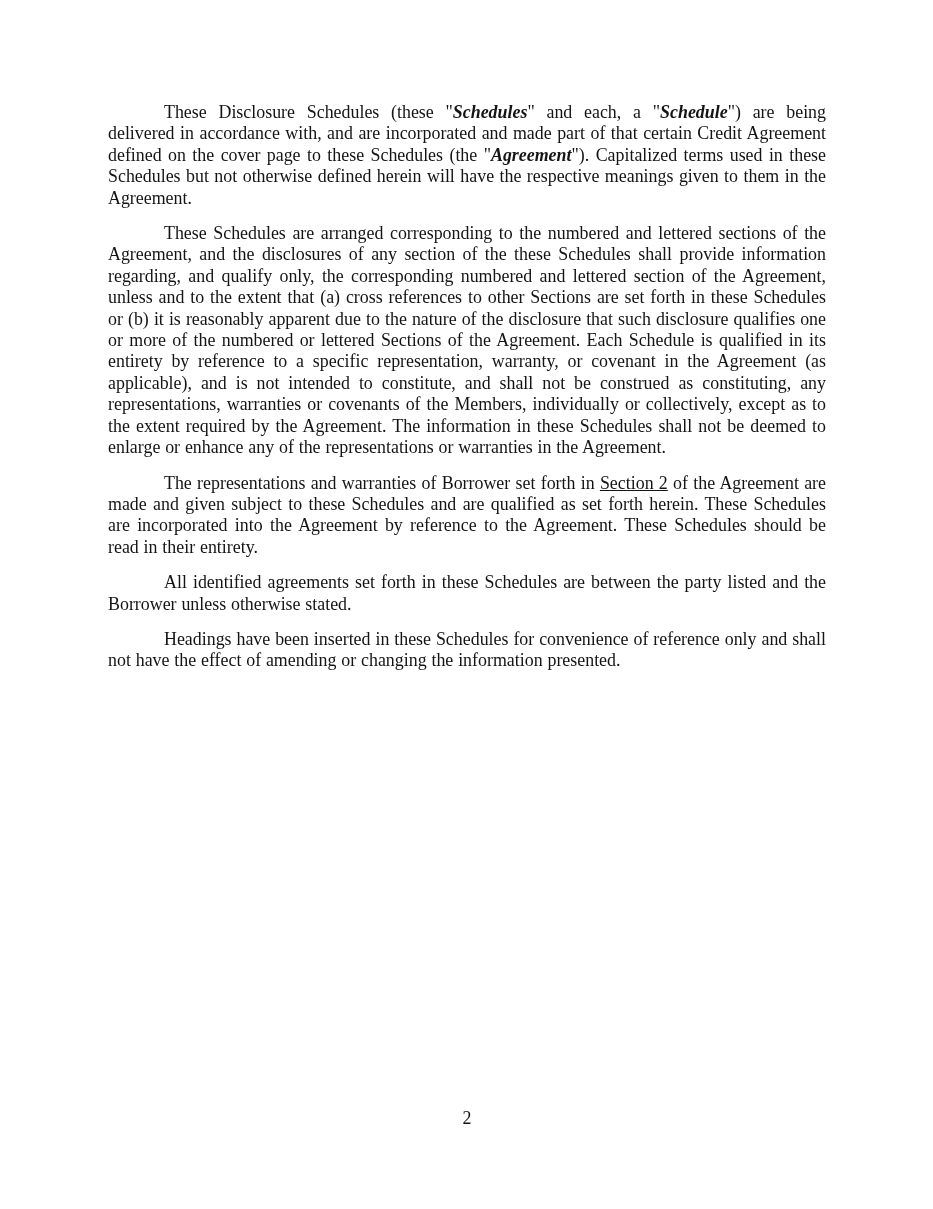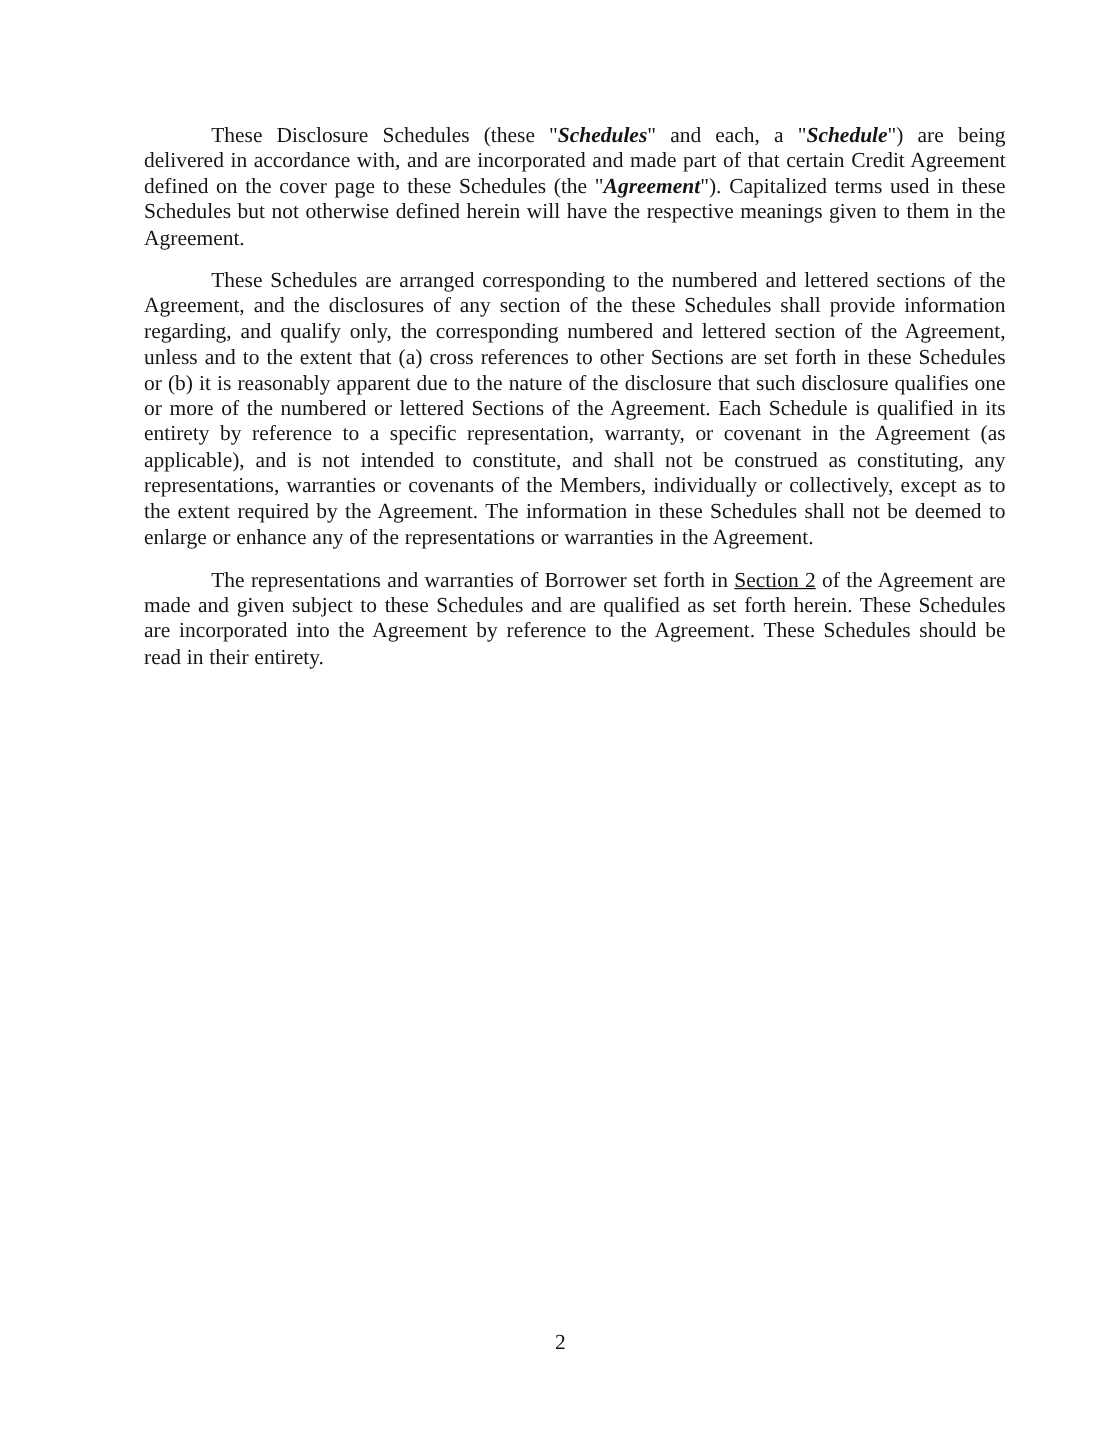--- a/index.html
+++ b/index.html
@@ -15,7 +15,7 @@
   }
   .text-block {
     position: absolute;
-    left: 120px;
+    left: 108px;
     top: 102px;
     width: 718px;
   }

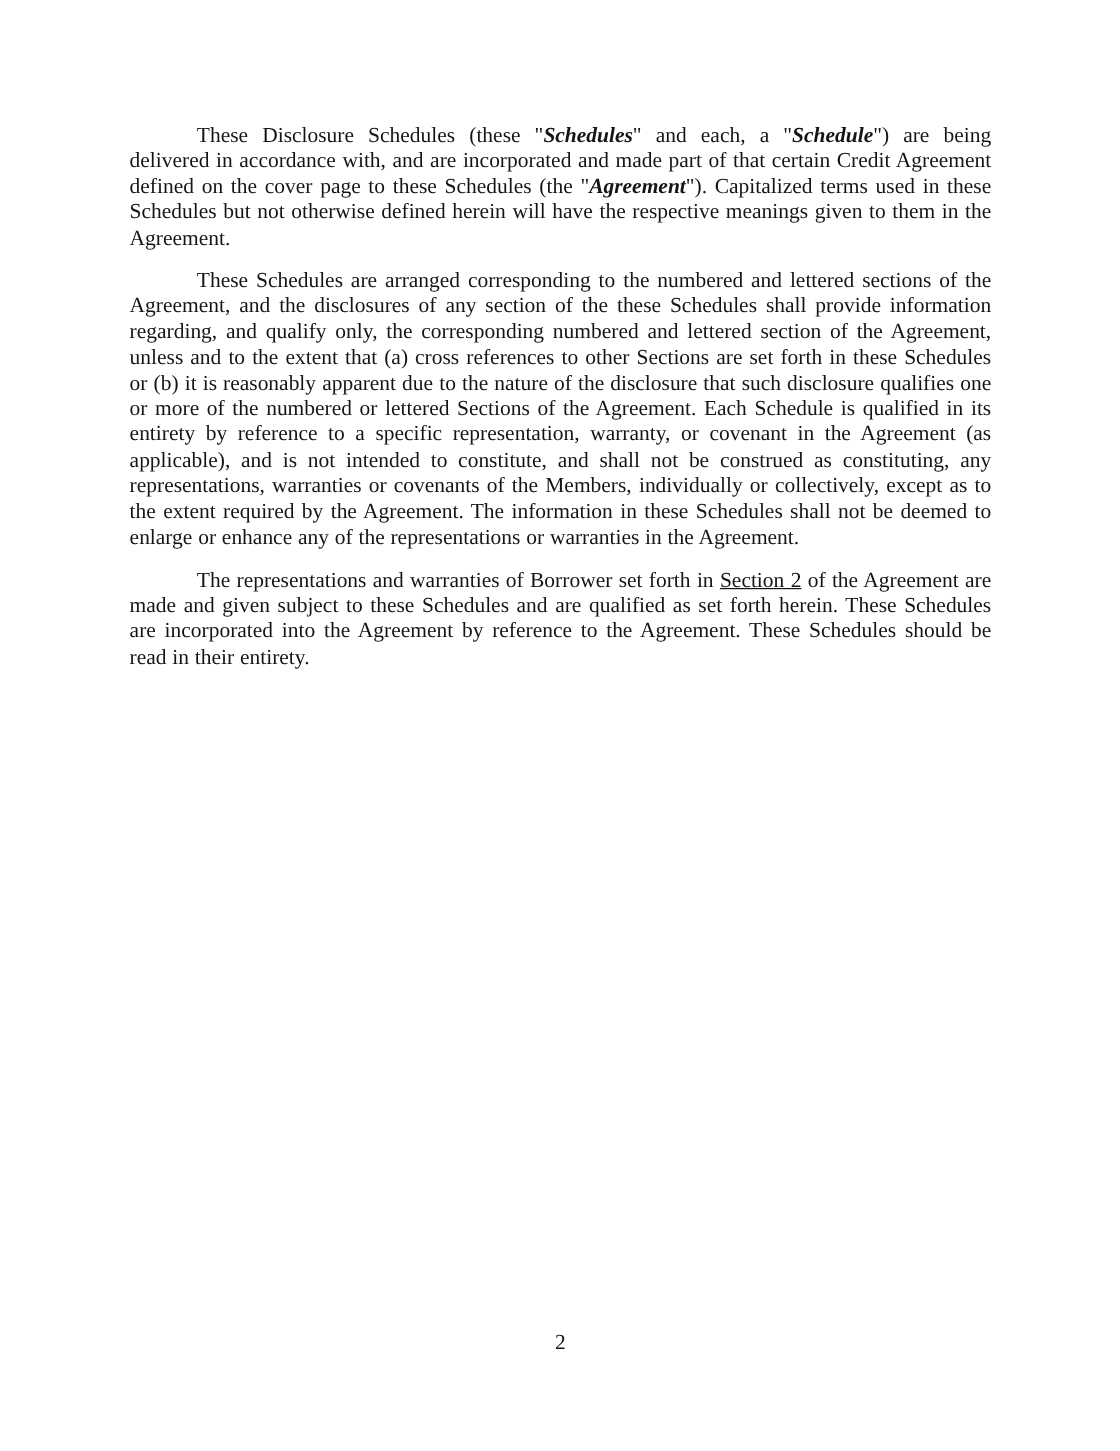--- a/index.html
+++ b/index.html
@@ -48,6 +48,7 @@
     <p class="para"><span>These Disclosure Schedules (these "</span><span class="bi">Schedules</span><span>" and each, a "</span><span class="bi">Schedule</span><span>") are being delivered in accordance with, and are incorporated and made part of that certain Credit Agreement defined on the cover page to these Schedules (the "</span><span class="bi">Agreement</span><span>").  Capitalized terms used in these Schedules but not otherwise defined herein will have the respective meanings given to them in the Agreement.</span></p>
     <p class="para"><span>These Schedules are arranged corresponding to the numbered and lettered sections of the Agreement, and the disclosures of any section of the these Schedules shall provide information regarding, and qualify only, the corresponding numbered and lettered section of the Agreement, unless and to the extent that (a) cross references to other Sections are set forth in these Schedules or (b) it is reasonably apparent due to the nature of the disclosure that such disclosure qualifies one or more of the numbered or lettered Sections of the Agreement. Each Schedule is qualified in its entirety by reference to a specific representation, warranty, or covenant in the Agreement (as applicable), and is not intended to constitute, and shall not be construed as constituting, any representations, warranties or covenants of the Members, individually or collectively, except as to the extent required by the Agreement. The information in these Schedules shall not be deemed to enlarge or enhance any of the representations or warranties in the Agreement.</span></p>
     <p class="para"><span>The representations and warranties of Borrower set forth in </span><span class="u">Section 2</span><span> of the Agreement are made and given subject to these Schedules and are qualified as set forth herein.  These Schedules are incorporated into the Agreement by reference to the Agreement.  These Schedules should be read in their entirety.</span></p>
+    <p class="para"><span>All identified agreements set forth in these Schedules are between the party listed and the Borrower unless otherwise stated.</span></p>
   </div>
   <div class="page-number">2</div>
 </div>

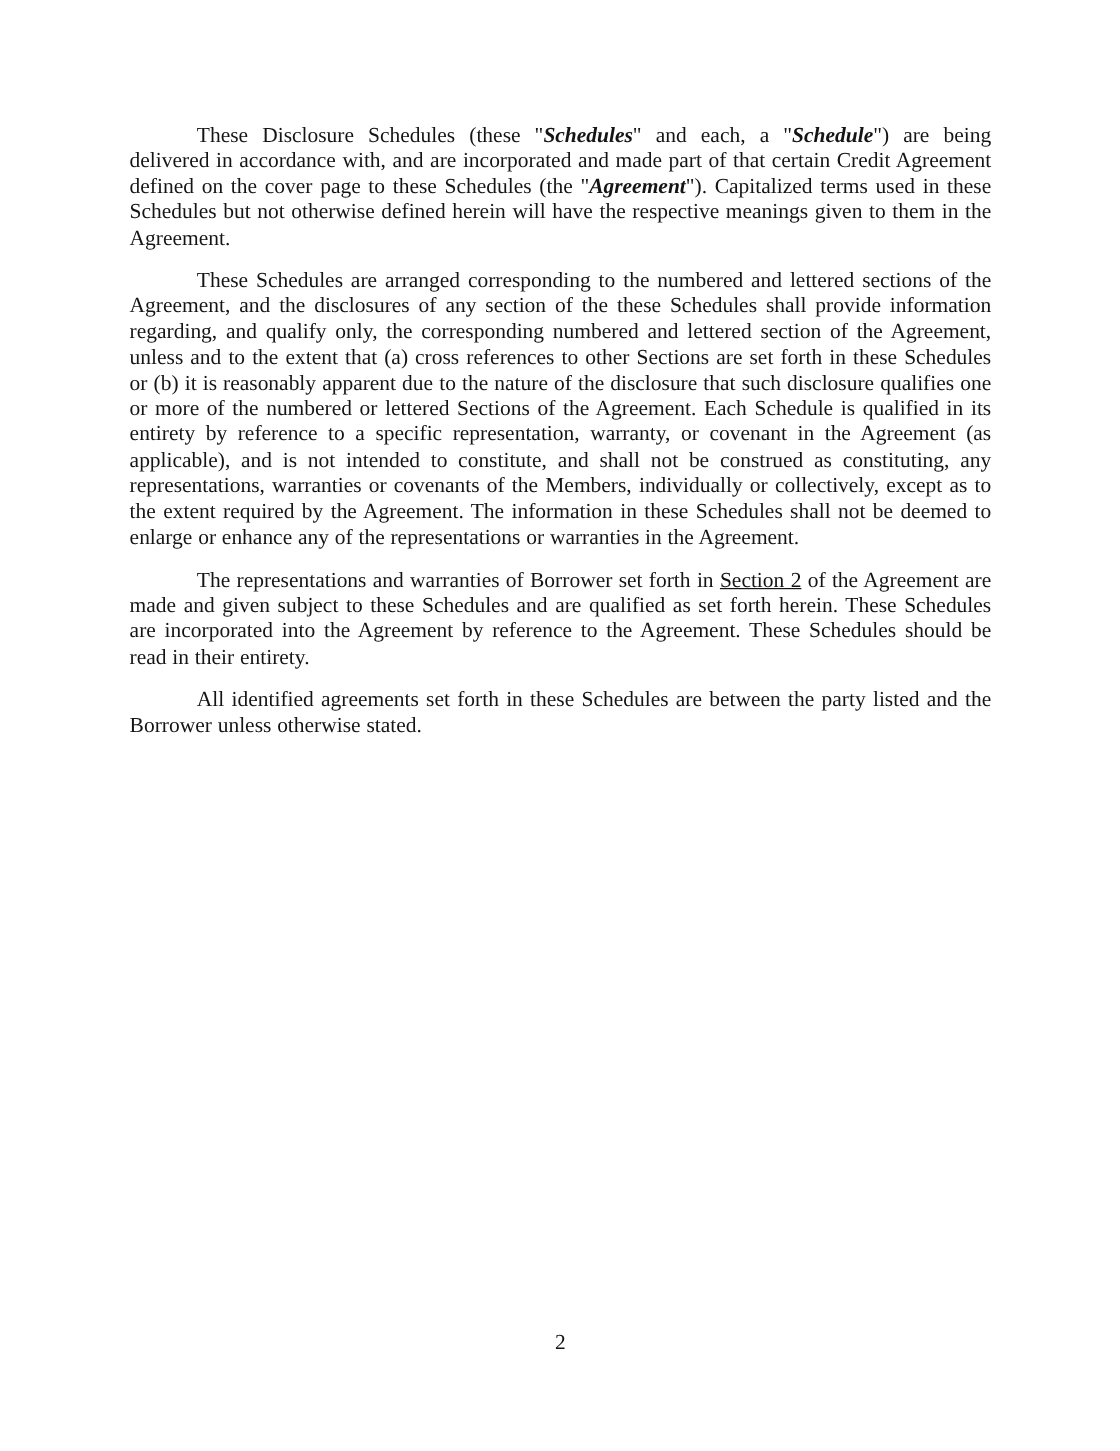--- a/index.html
+++ b/index.html
@@ -49,6 +49,7 @@
     <p class="para"><span>These Schedules are arranged corresponding to the numbered and lettered sections of the Agreement, and the disclosures of any section of the these Schedules shall provide information regarding, and qualify only, the corresponding numbered and lettered section of the Agreement, unless and to the extent that (a) cross references to other Sections are set forth in these Schedules or (b) it is reasonably apparent due to the nature of the disclosure that such disclosure qualifies one or more of the numbered or lettered Sections of the Agreement. Each Schedule is qualified in its entirety by reference to a specific representation, warranty, or covenant in the Agreement (as applicable), and is not intended to constitute, and shall not be construed as constituting, any representations, warranties or covenants of the Members, individually or collectively, except as to the extent required by the Agreement. The information in these Schedules shall not be deemed to enlarge or enhance any of the representations or warranties in the Agreement.</span></p>
     <p class="para"><span>The representations and warranties of Borrower set forth in </span><span class="u">Section 2</span><span> of the Agreement are made and given subject to these Schedules and are qualified as set forth herein.  These Schedules are incorporated into the Agreement by reference to the Agreement.  These Schedules should be read in their entirety.</span></p>
     <p class="para"><span>All identified agreements set forth in these Schedules are between the party listed and the Borrower unless otherwise stated.</span></p>
+    <p class="para"><span>Headings have been inserted in these Schedules for convenience of reference only and shall not have the effect of amending or changing the information presented.</span></p>
   </div>
   <div class="page-number">2</div>
 </div>

